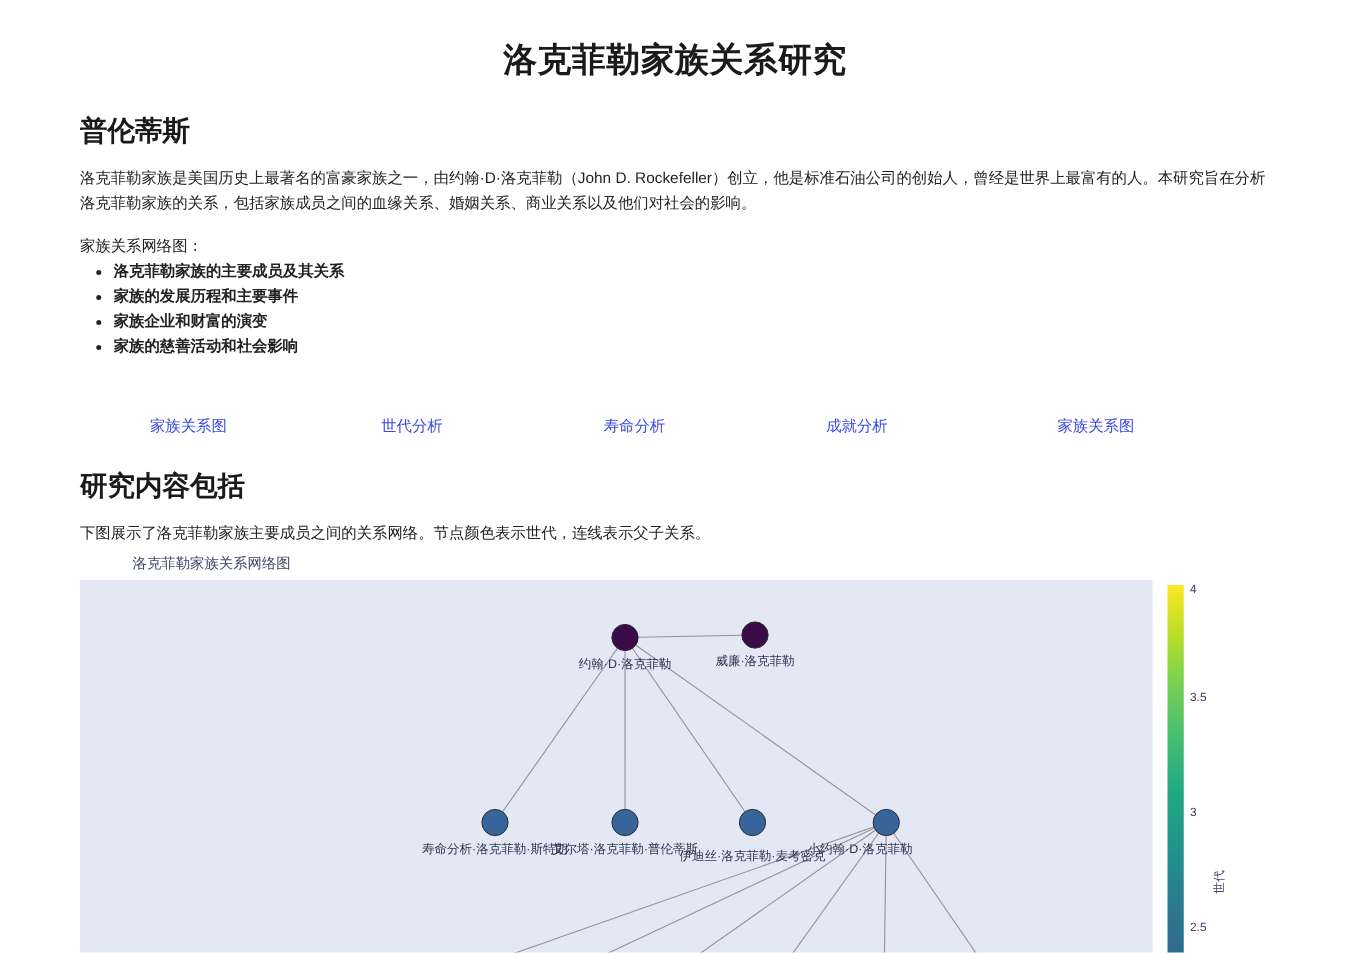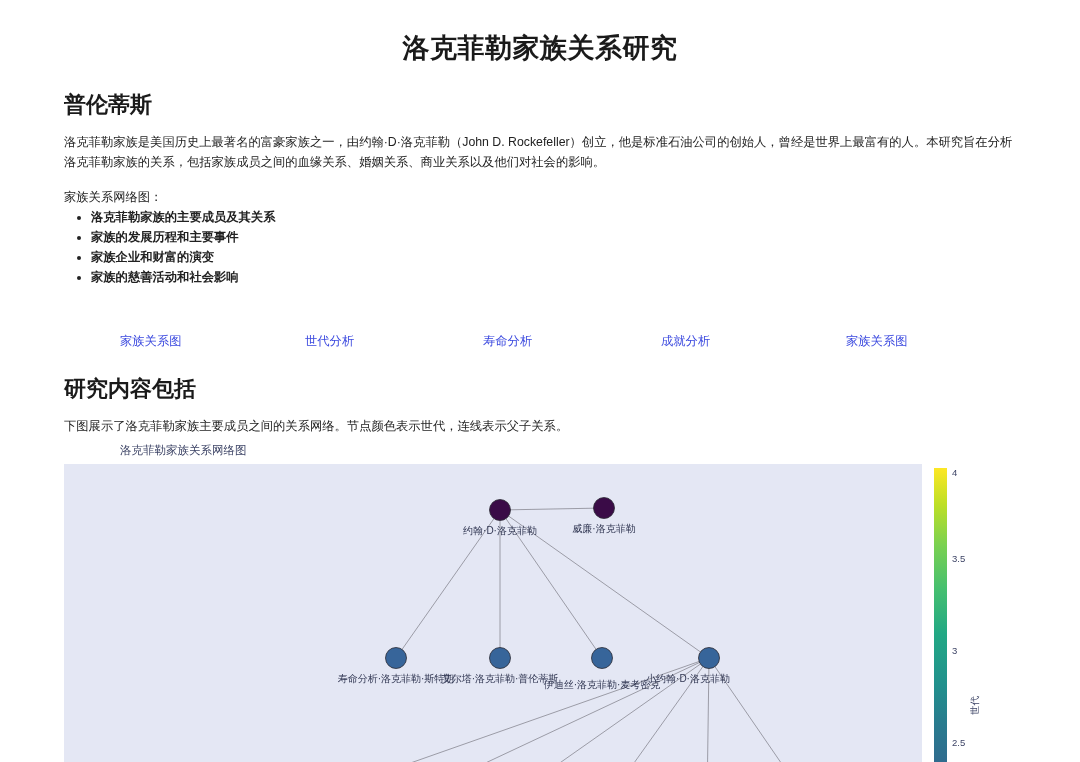--- a/index.html
+++ b/index.html
@@ -85,7 +85,7 @@
   }
   .plot-title {
     position: absolute;
-    left: 56px; top: 0;
+    left: 42px; top: 0;
     font-size: 11.5px;
     color: #3d4466;
     text-align: center;

